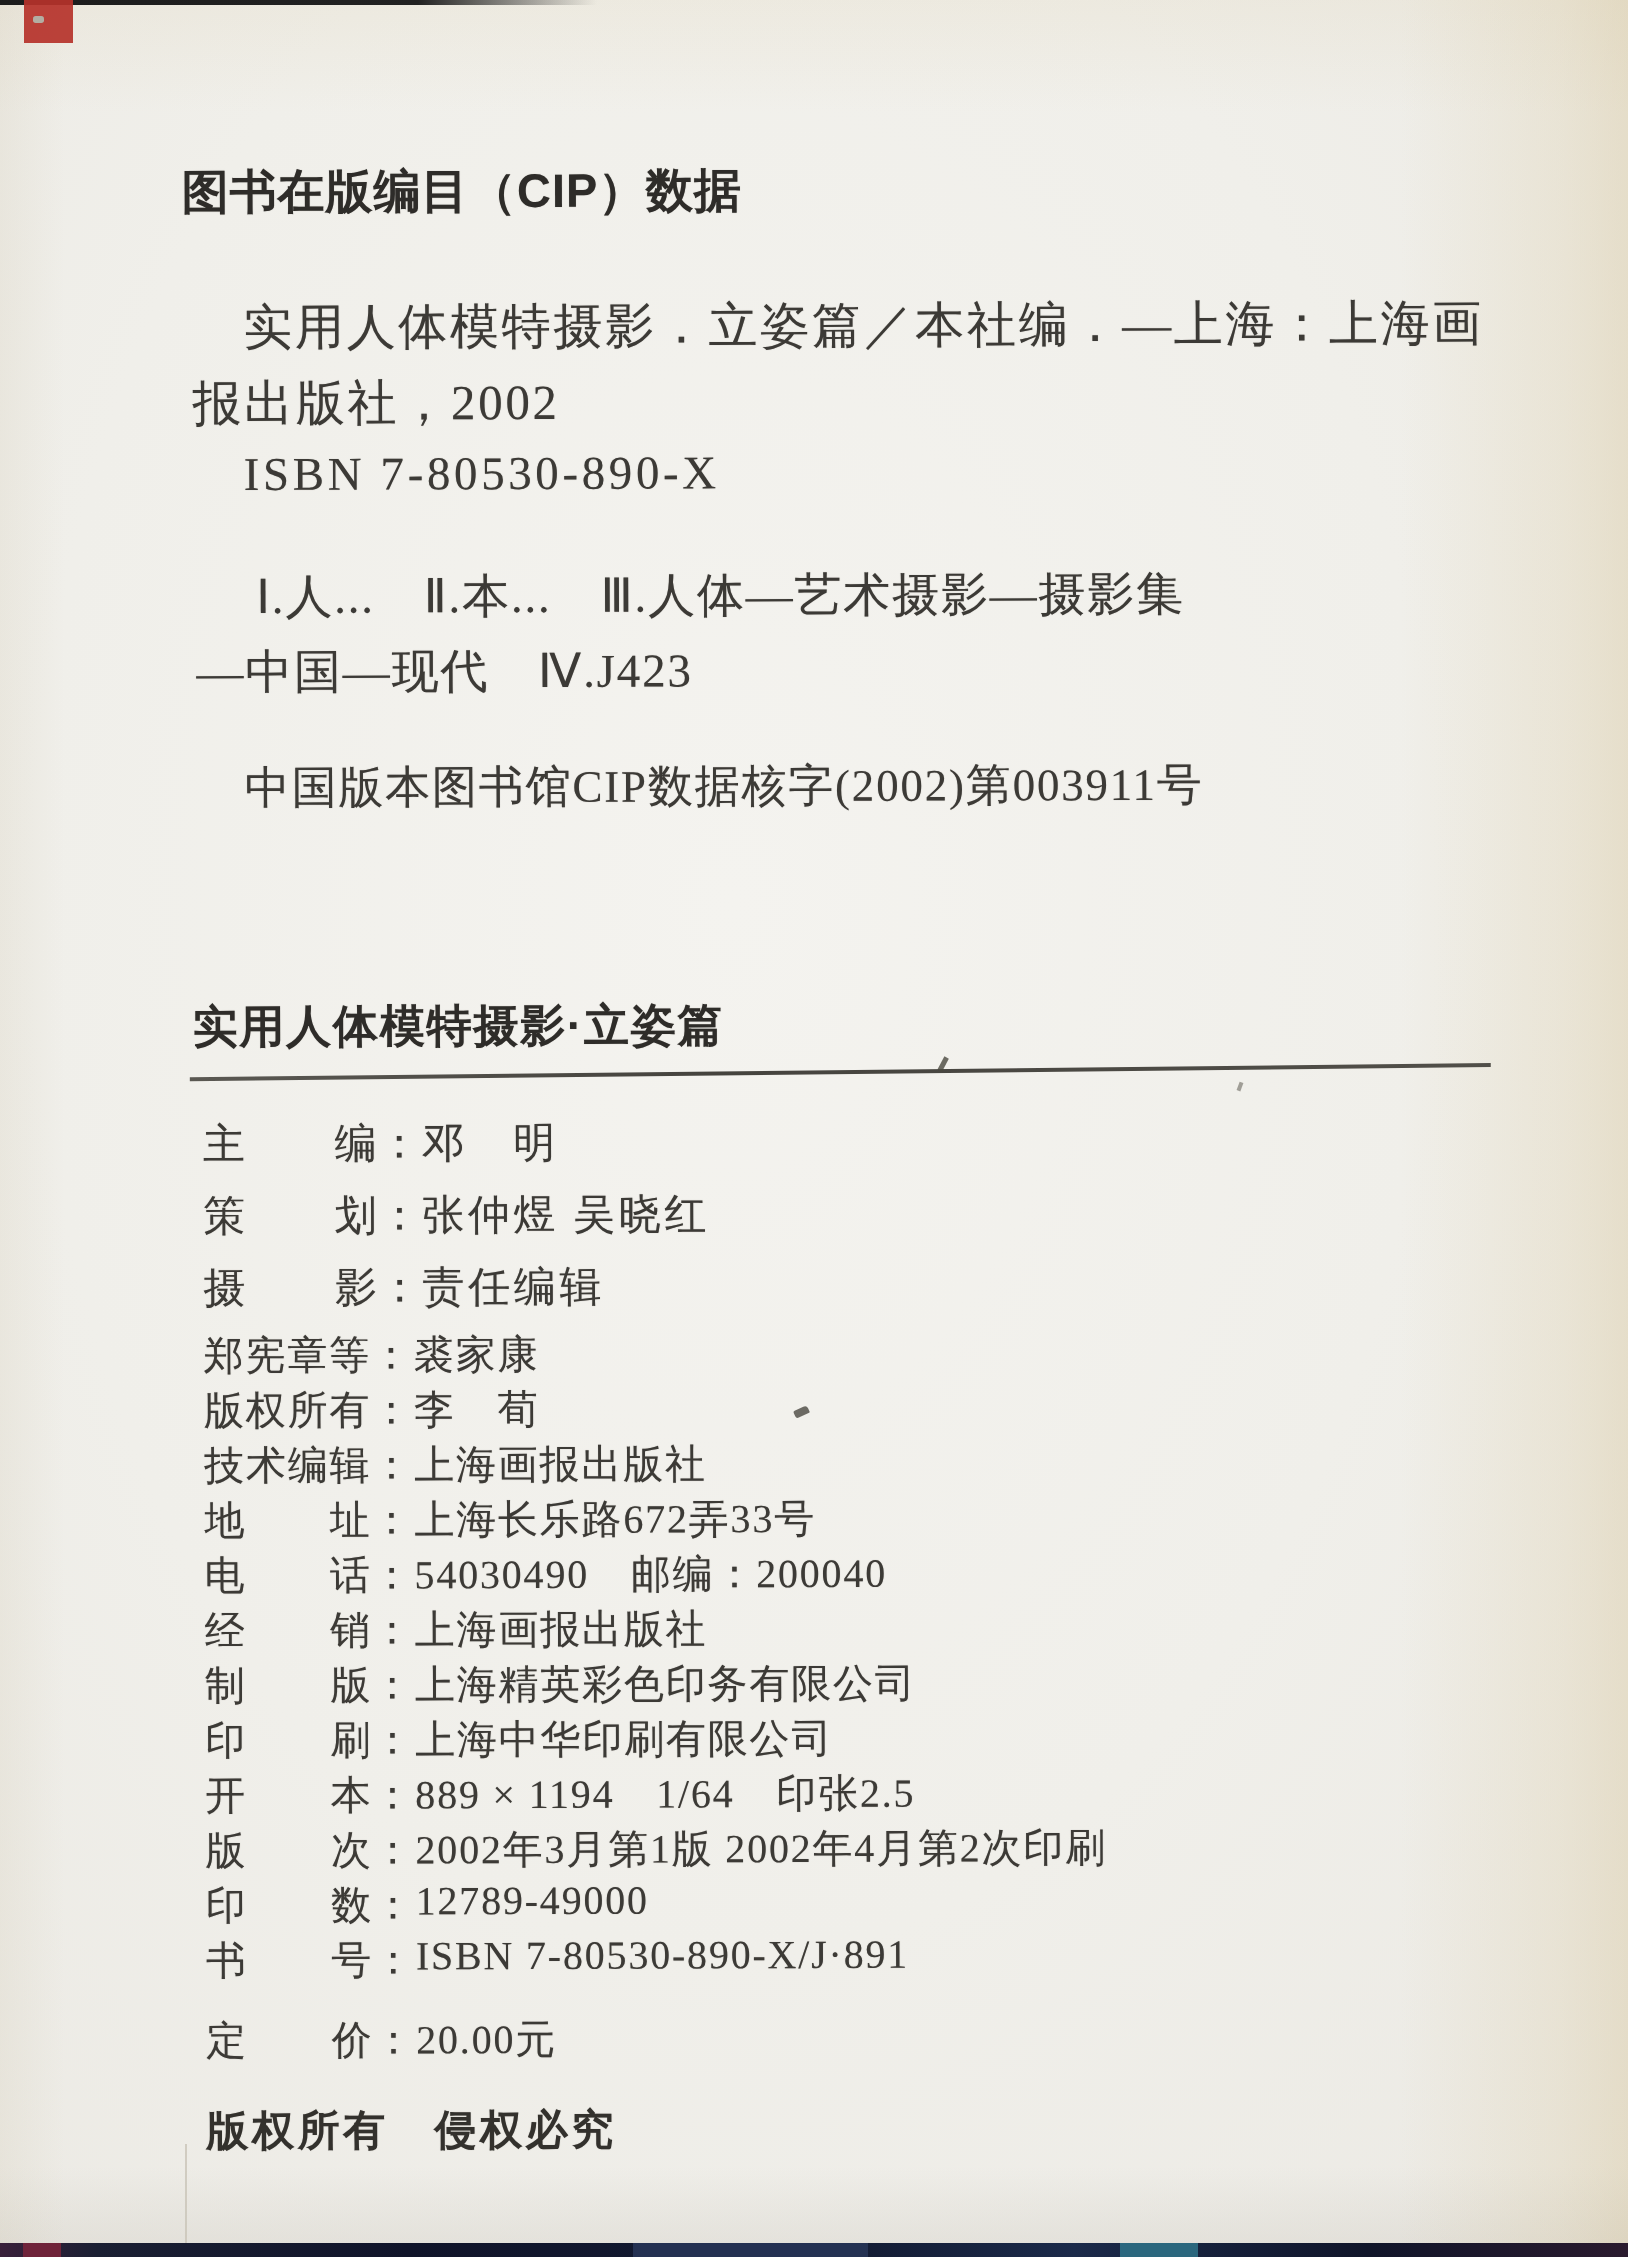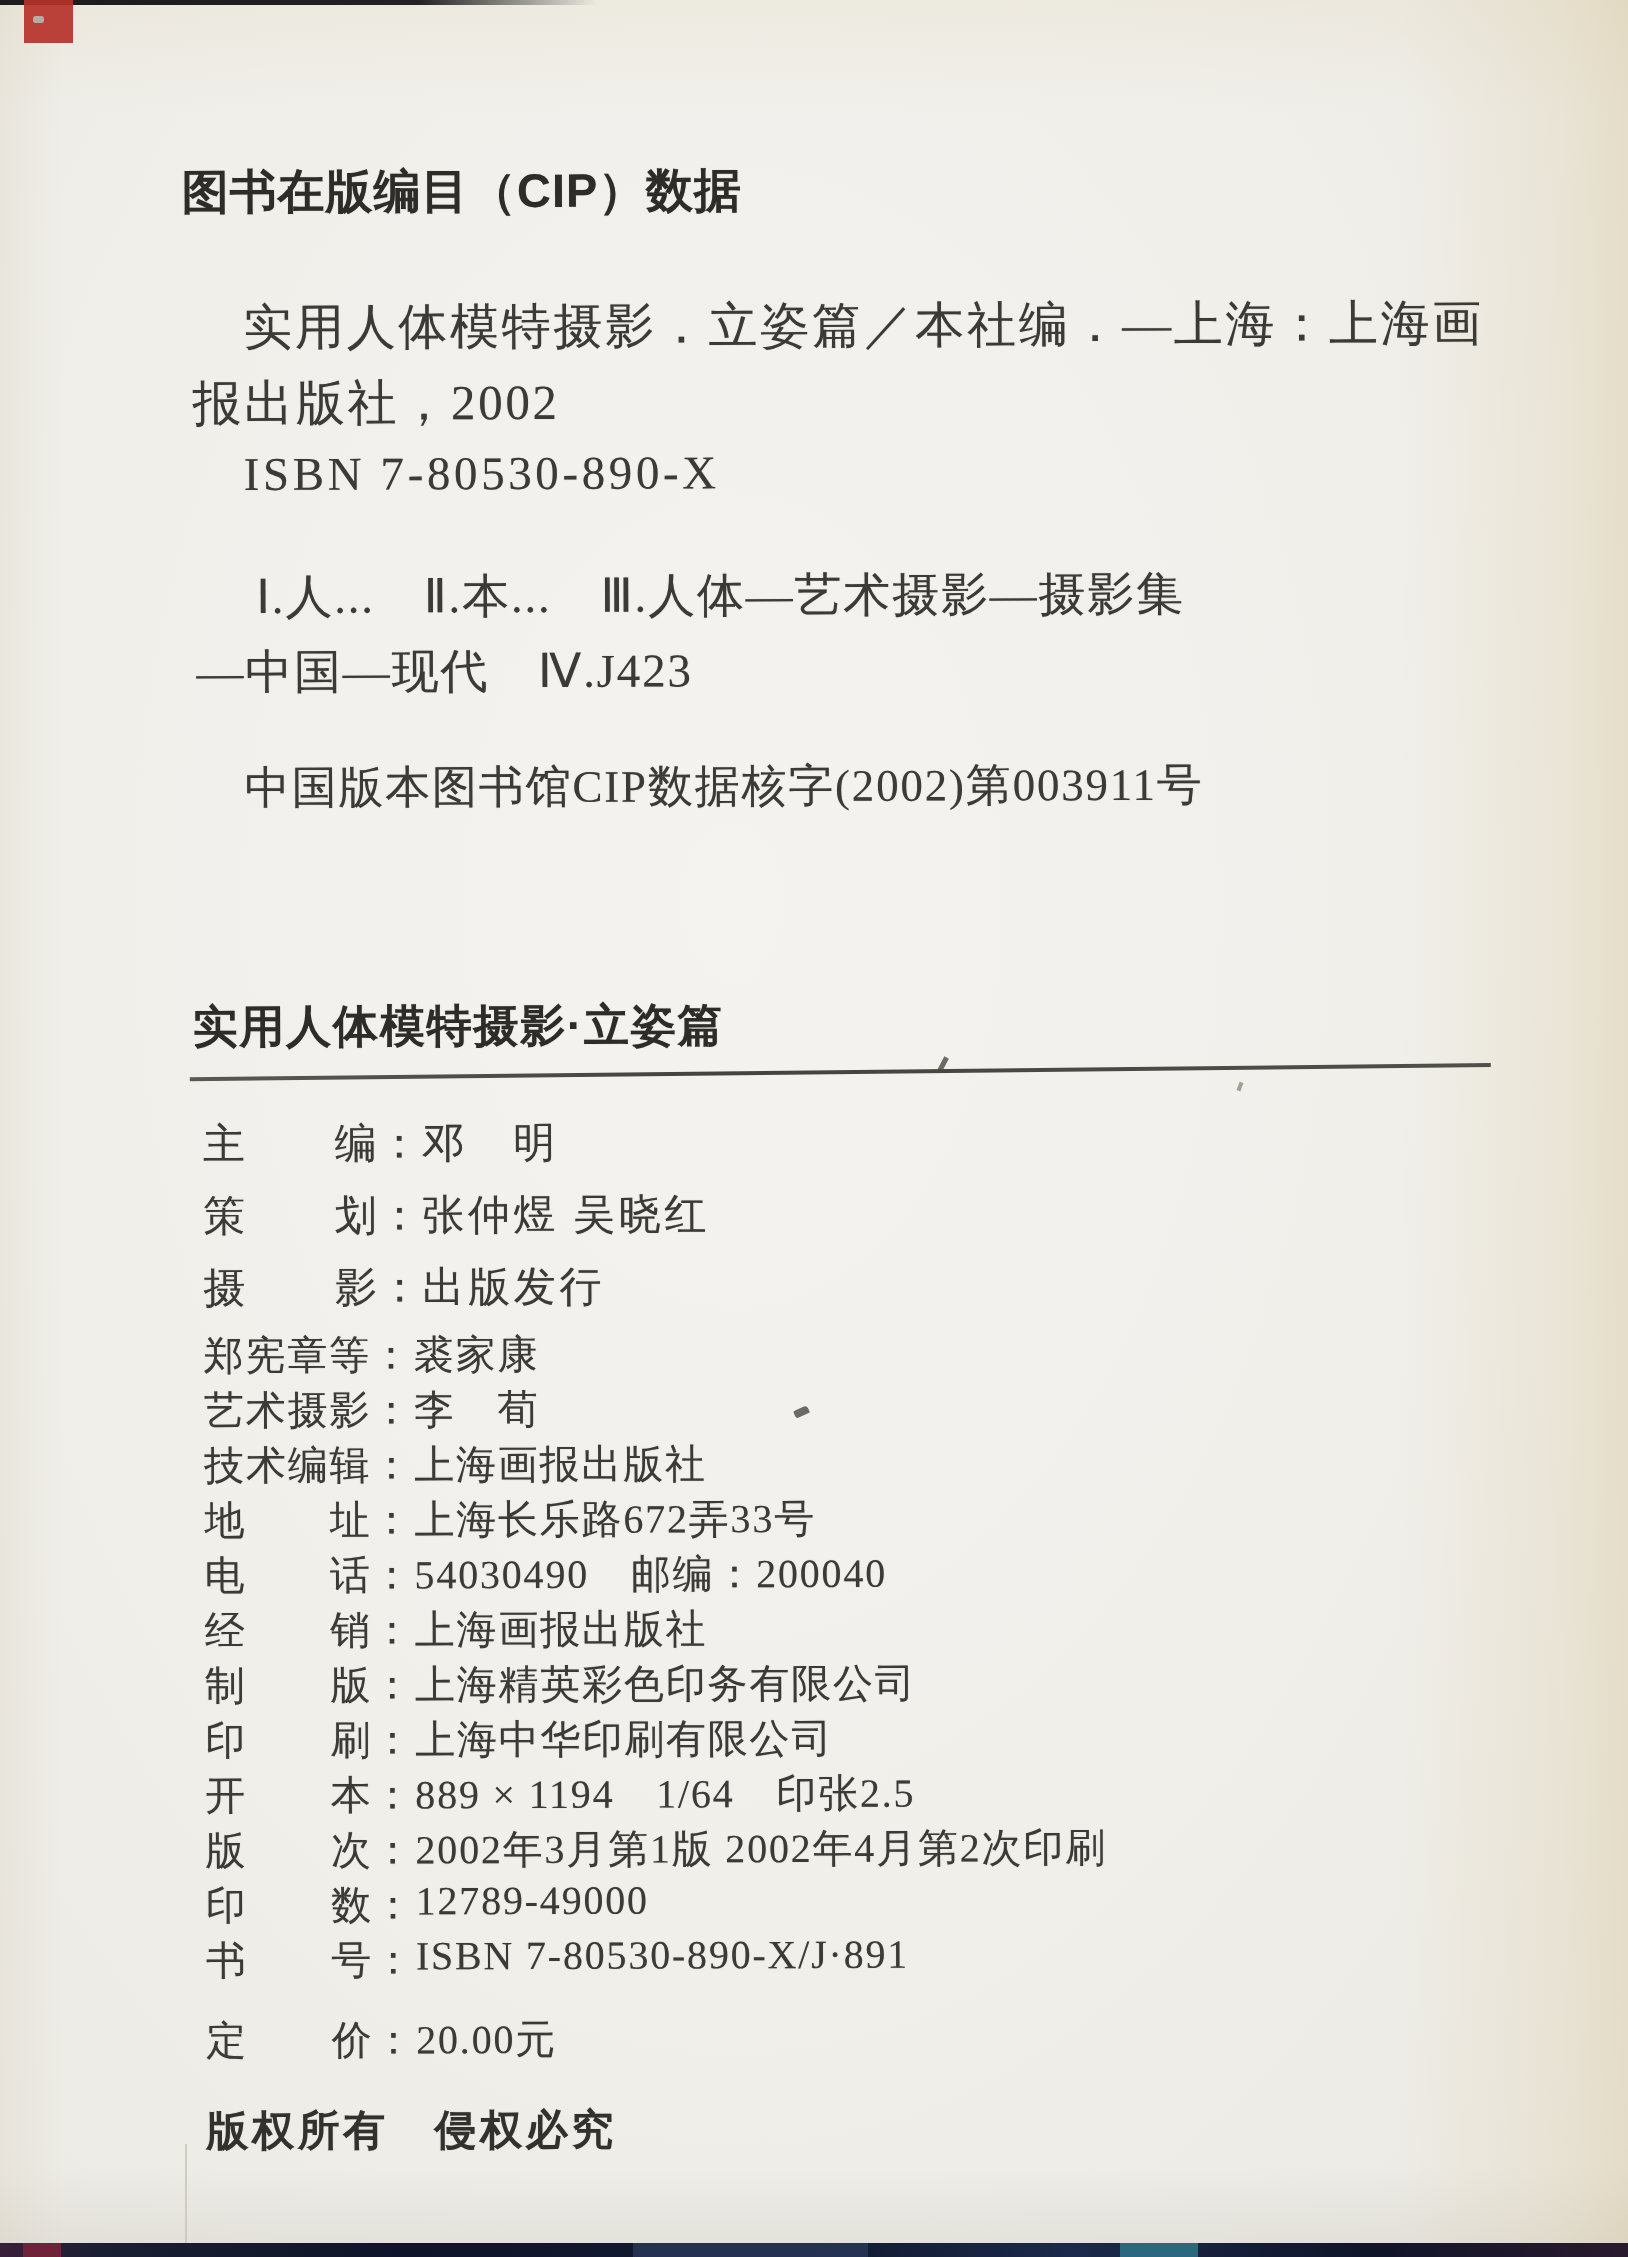--- a/index.html
+++ b/index.html
@@ -118,7 +118,7 @@
       </div>
       <div class="credit-row">
         <span class="lbl">摄　　影：</span>
-        <span class="val">出版发行</span>
+        <span class="val">责任编辑</span>
       </div>
     </div>
 

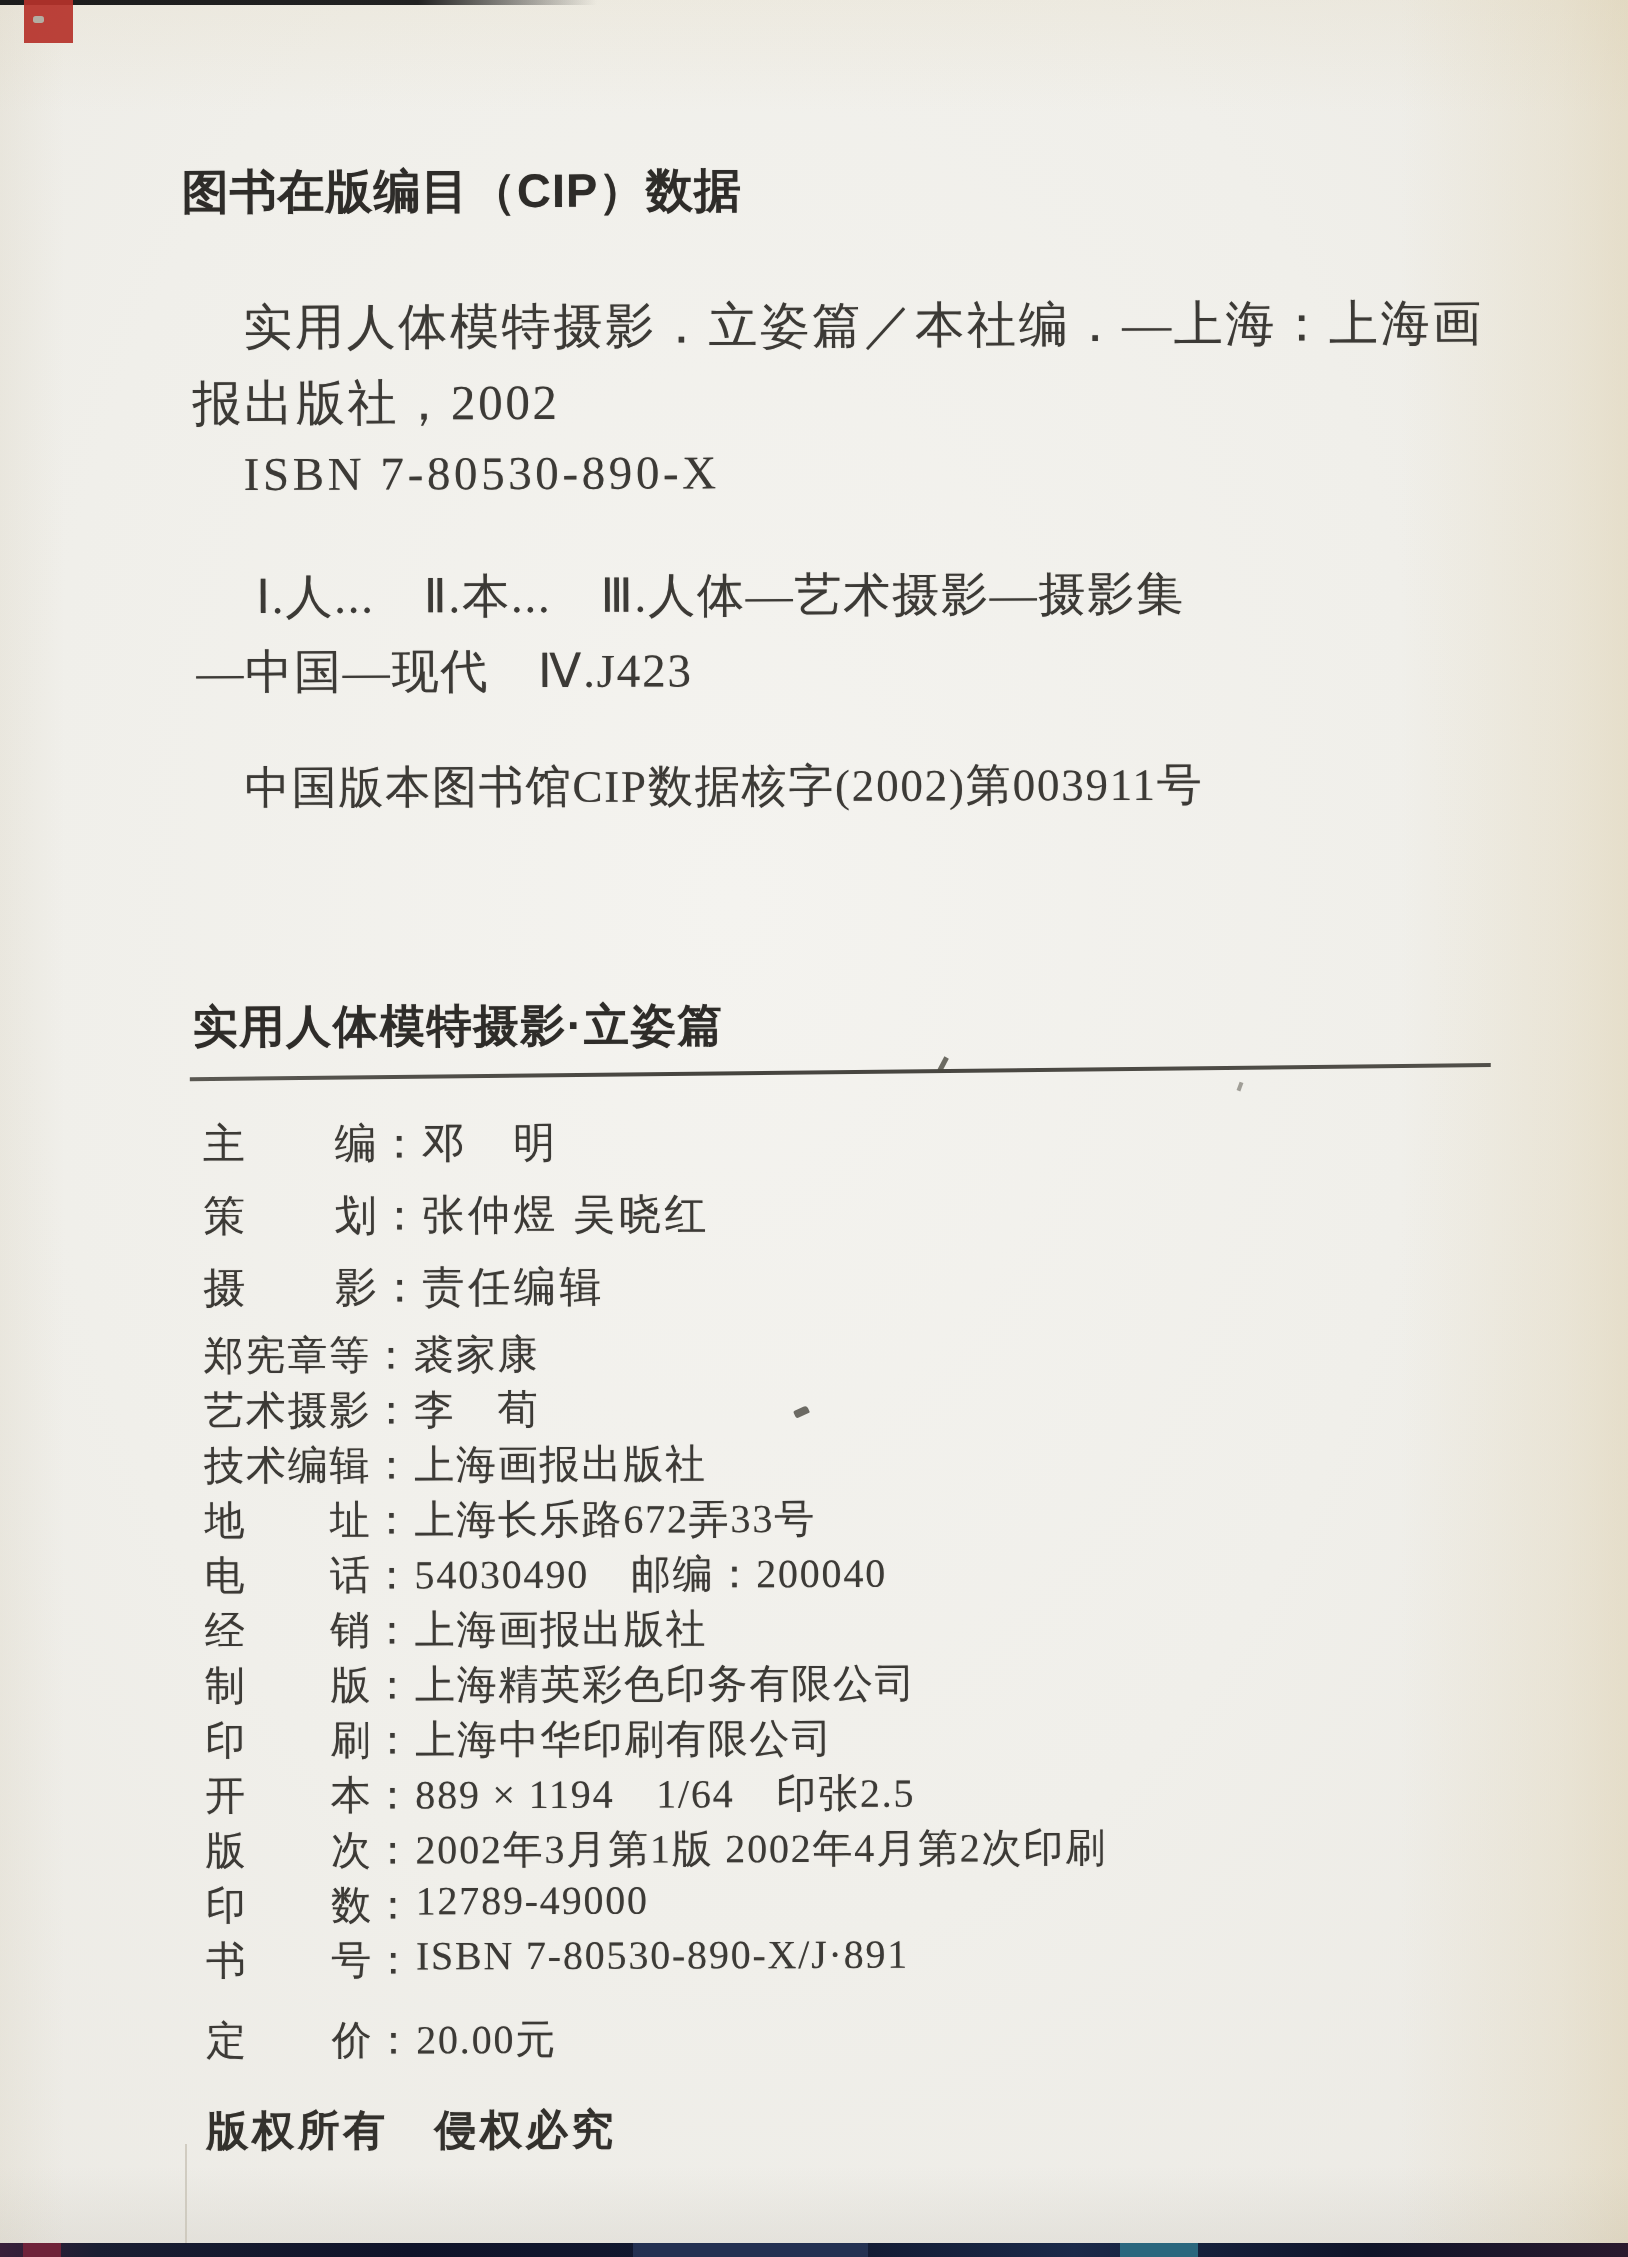--- a/index.html
+++ b/index.html
@@ -128,7 +128,7 @@
         <span class="val">裘家康</span>
       </div>
       <div class="info-row">
-        <span class="lbl">艺术摄影：</span>
+        <span class="lbl">版权所有：</span>
         <span class="val">李　荀</span>
       </div>
       <div class="info-row">

